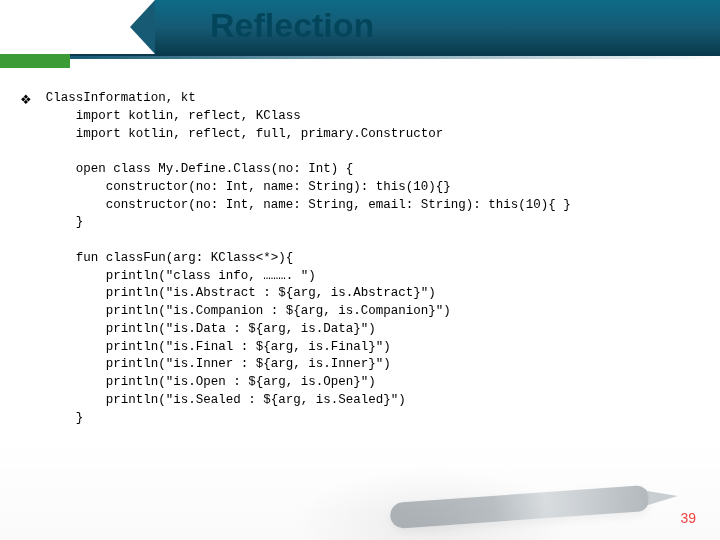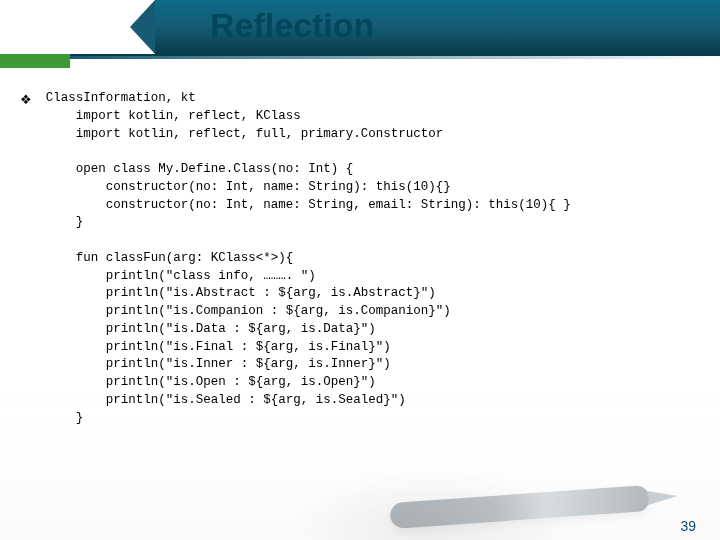--- a/index.html
+++ b/index.html
@@ -132,9 +132,9 @@
   .page-num {
     position: absolute;
     right: 24px;
-    bottom: 6px;
+    bottom: 14px;
     font-size: 14px;
-    color: #0c4a6e;
+    color: #ef4444;
   }
 </style>
 </head>

